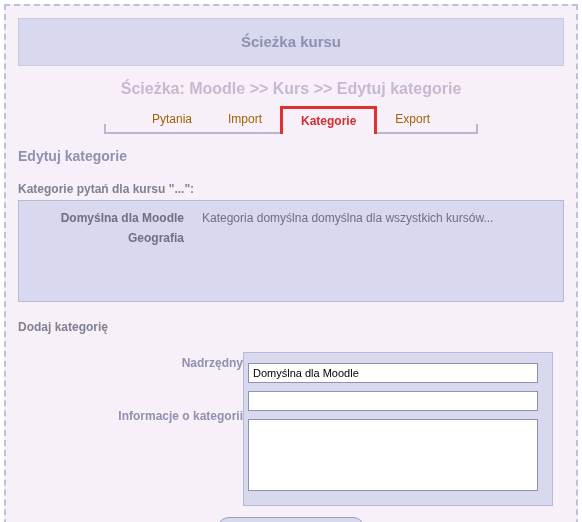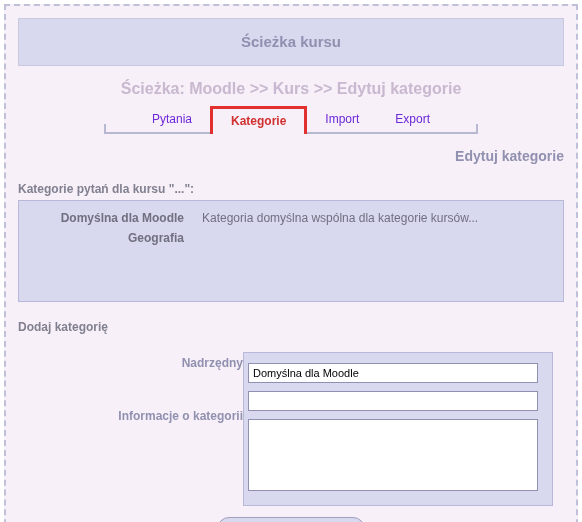--- a/index.html
+++ b/index.html
@@ -48,7 +48,7 @@
   .tab {
     padding: 6px 18px;
     font-size: 12px;
-    color: #6d28d9;
+    color: #a16207;
     border-bottom: 2px solid #b8b8d0;
     cursor: pointer;
   }

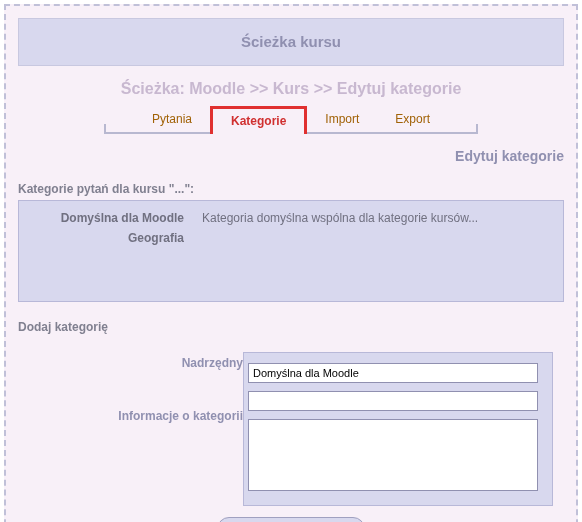--- a/index.html
+++ b/index.html
@@ -162,8 +162,8 @@
   <div class="tabs-row">
     <div class="tab-bracket left"></div>
     <div class="tab">Pytania</div>
+    <div class="tab">Import</div>
     <div class="tab active">Kategorie</div>
-    <div class="tab">Import</div>
     <div class="tab">Export</div>
     <div class="tab-bracket right"></div>
   </div>

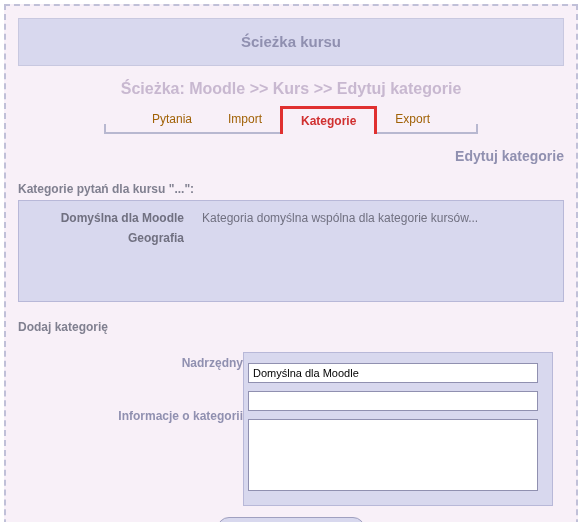--- a/index.html
+++ b/index.html
@@ -62,7 +62,7 @@
     padding-top: 5px;
   }
   .section-title {
-    text-align: right;
+    text-align: left;
     color: #9090b0;
     font-weight: bold;
     font-size: 14px;

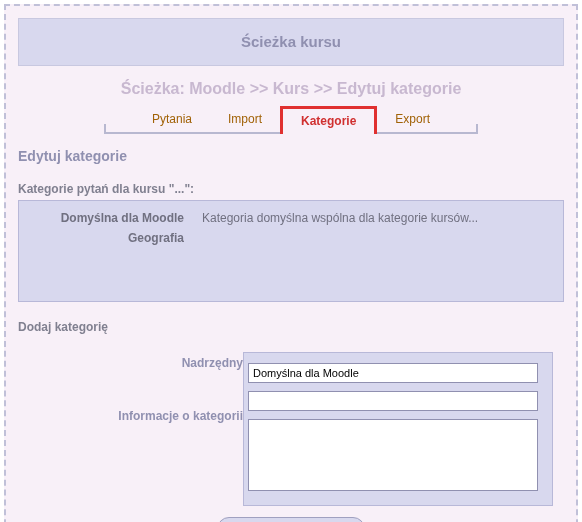--- a/index.html
+++ b/index.html
@@ -174,7 +174,7 @@
   <div class="cat-box">
     <div class="cat-item">
       <div class="cat-name">Domyślna dla Moodle</div>
-      <div class="cat-desc">Kategoria domyślna wspólna dla kategorie kursów...</div>
+      <div class="cat-desc">Kategoria domyślna domyślna dla wszystkich kursów...</div>
     </div>
     <div class="cat-item">
       <div class="cat-name">Geografia</div>

